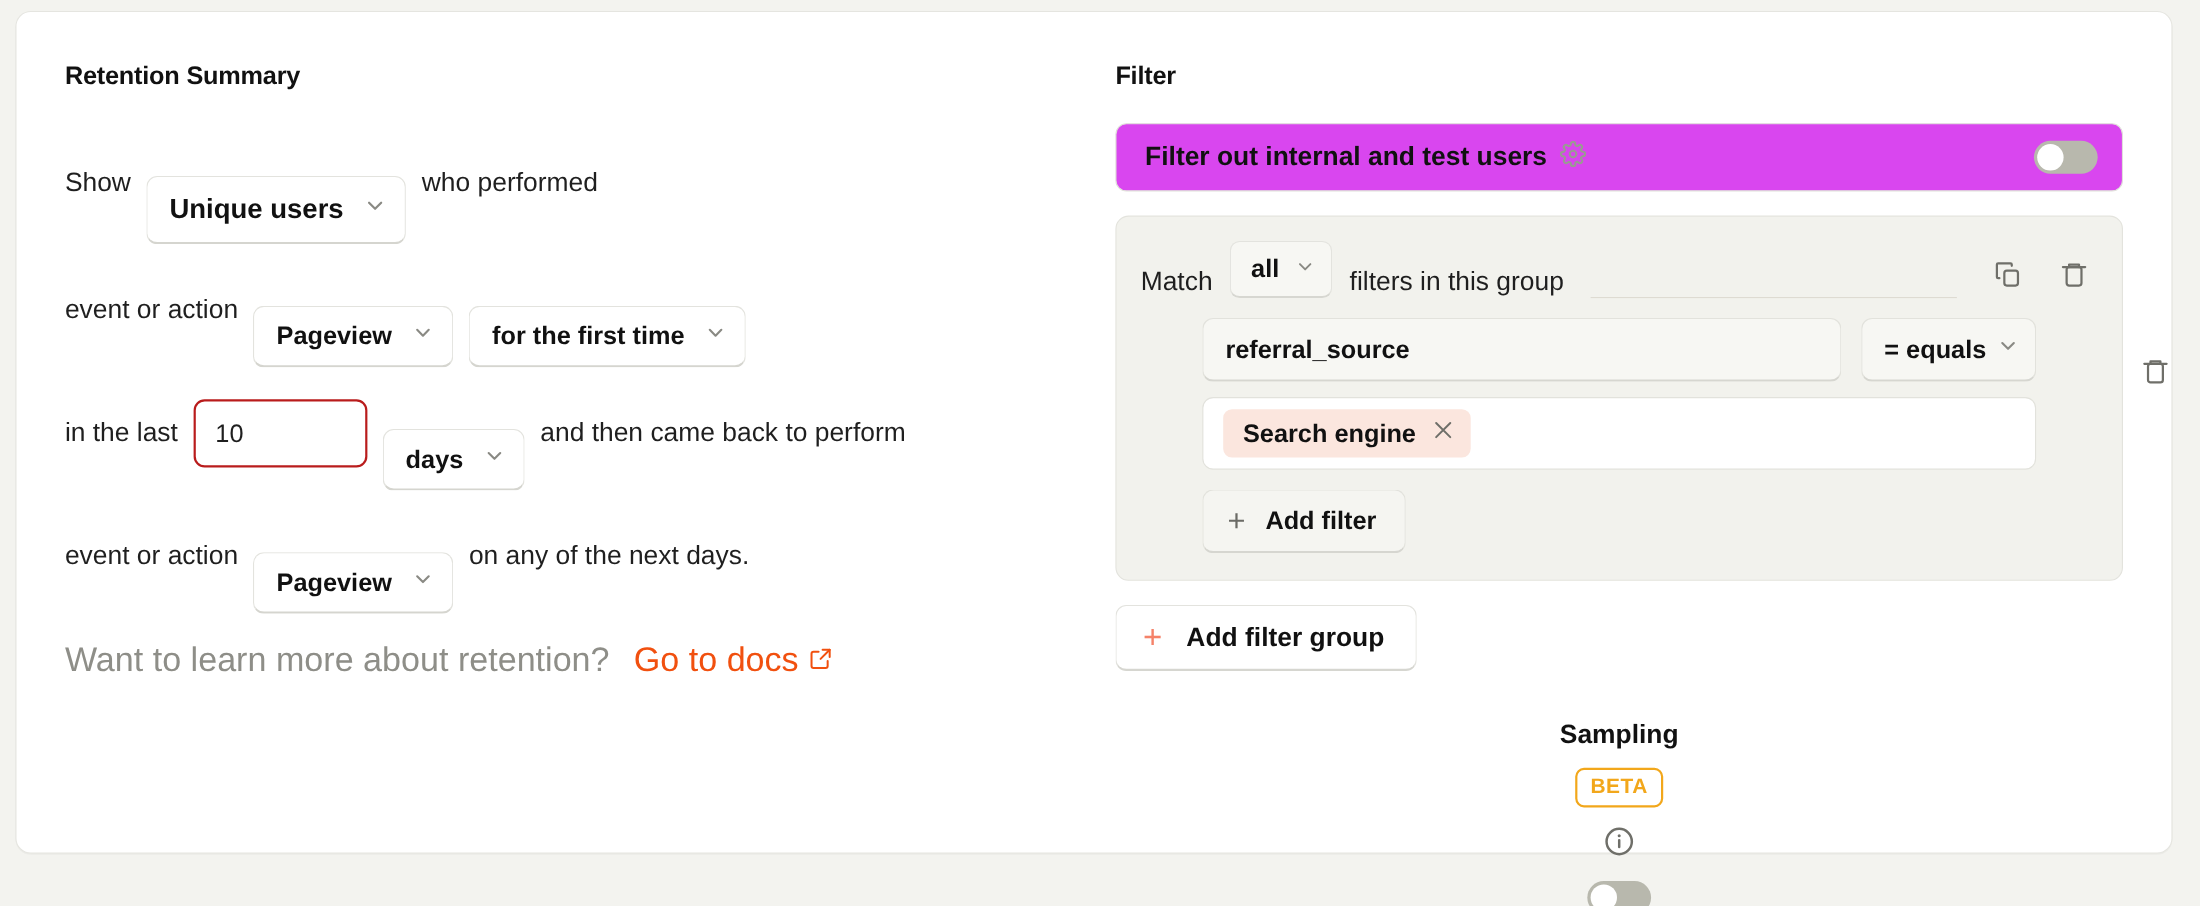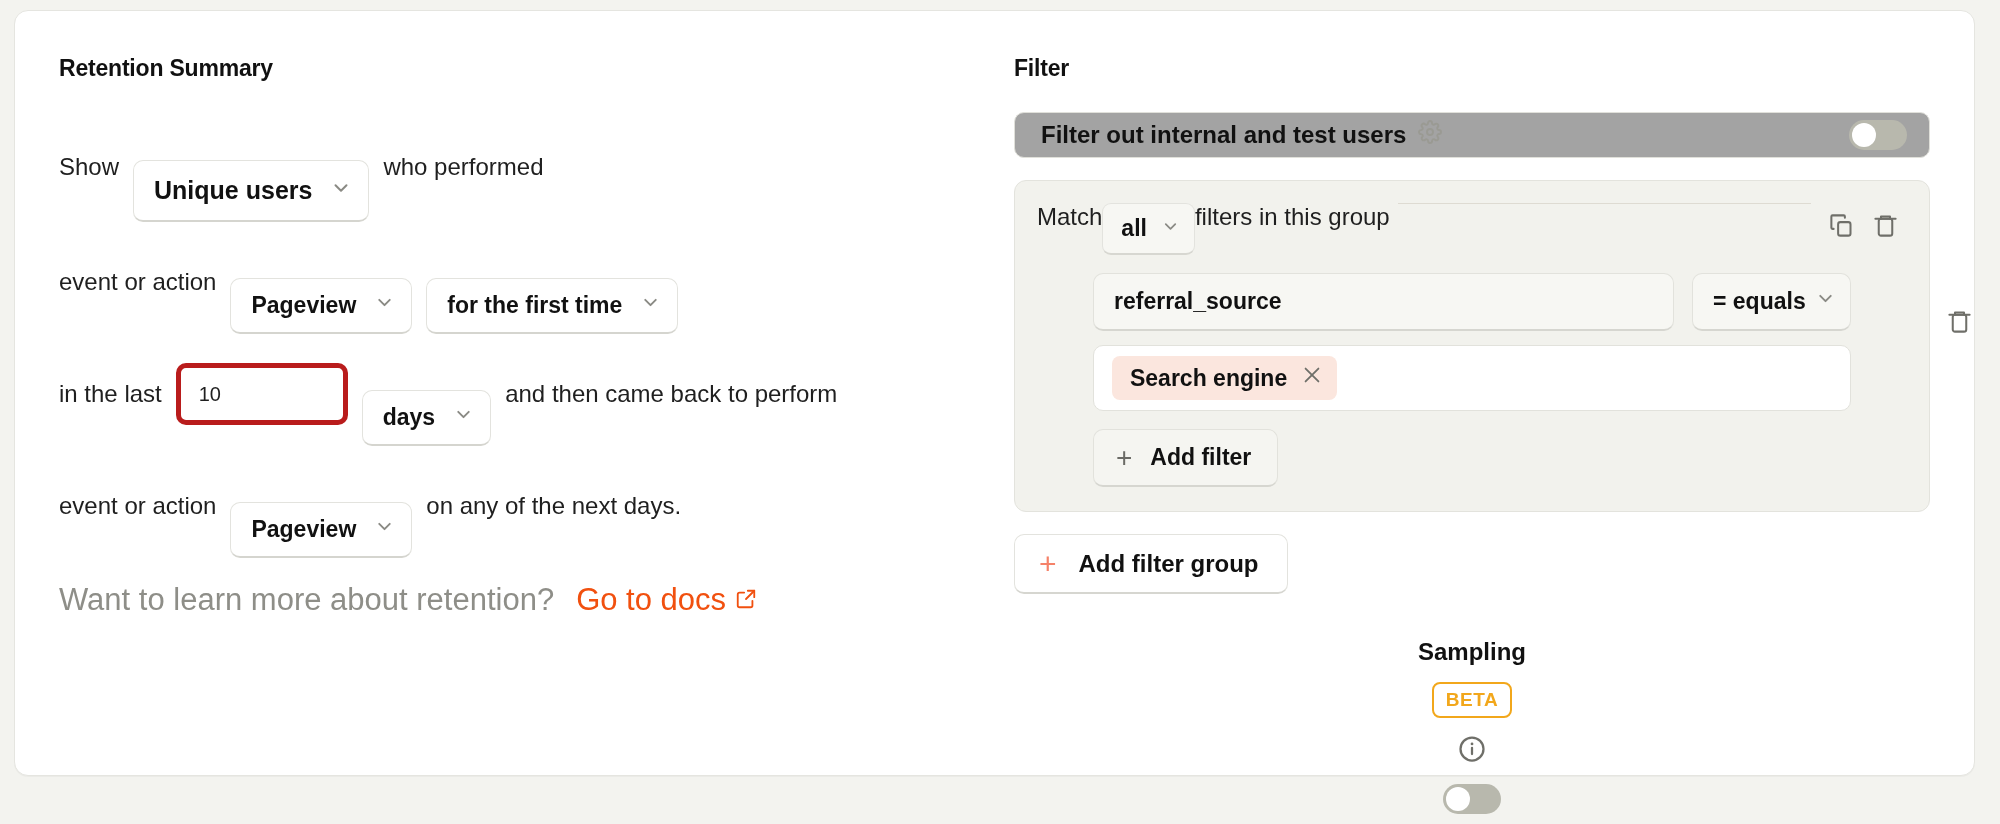--- a/index.html
+++ b/index.html
@@ -114,9 +114,9 @@
     display: flex;
     align-items: center;
     justify-content: space-between;
-    height: 46px;
+    height: 62px;
     padding: 0 22px 0 26px;
-    background: #a3a3a3;
+    background: #d946ef;
     border: 1px solid #e0e0da;
     border-radius: 10px;
   }

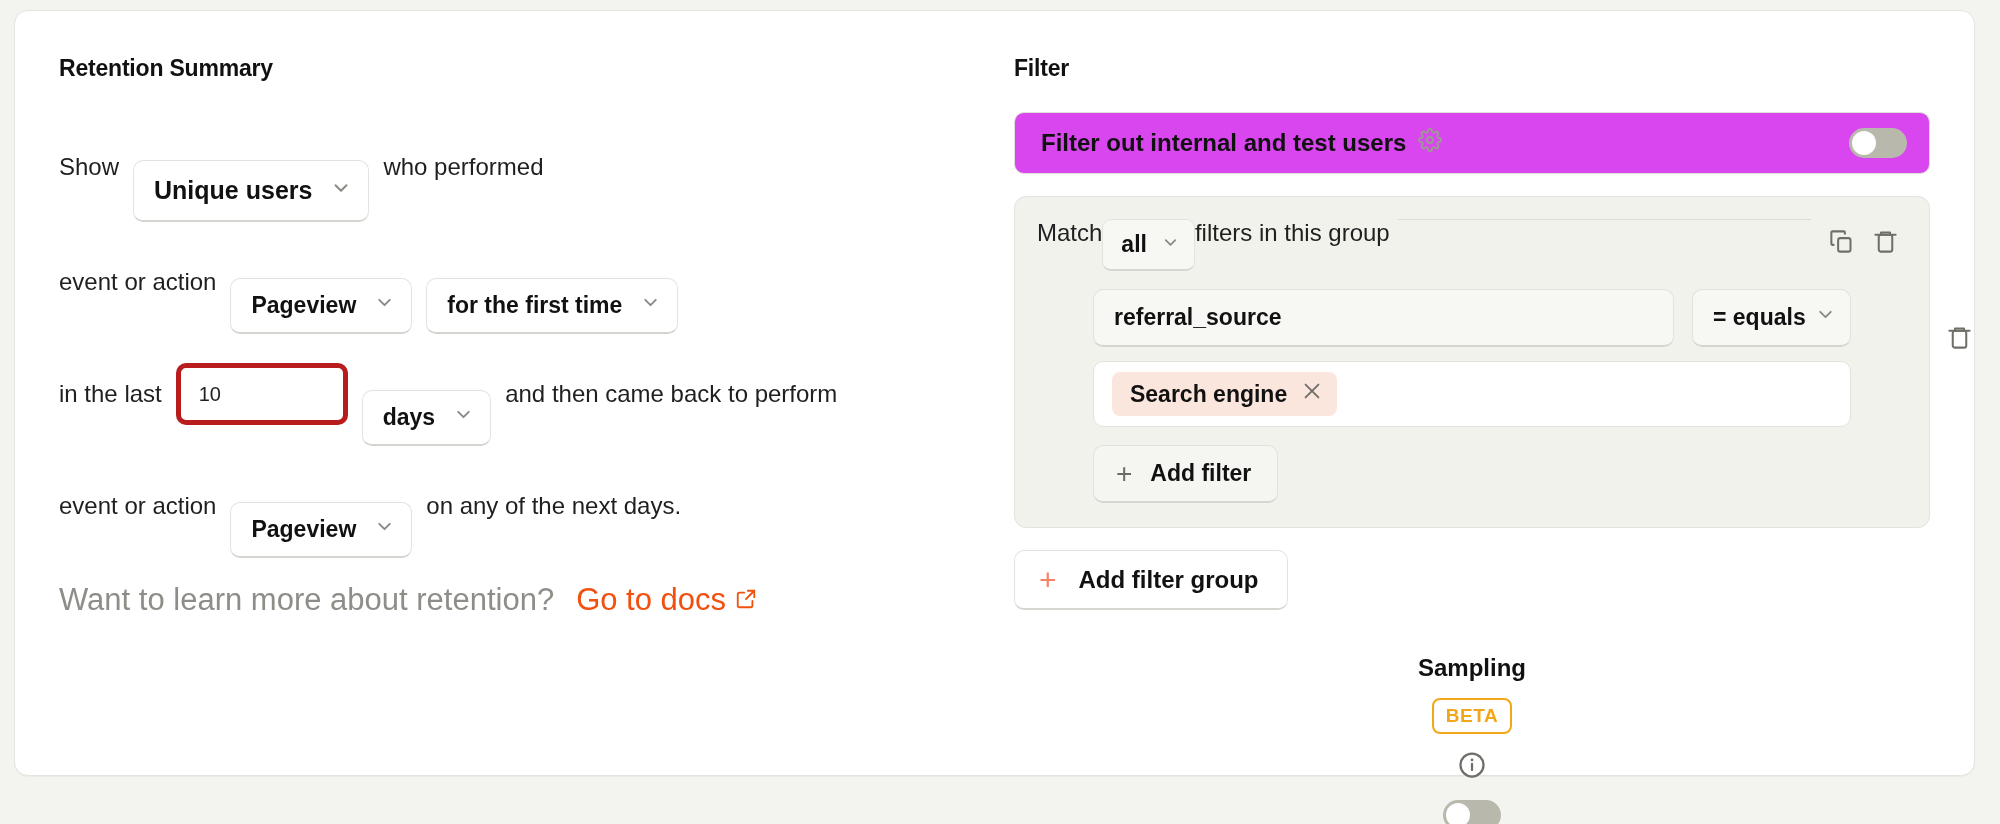--- a/index.html
+++ b/index.html
@@ -157,8 +157,8 @@
 
   .group-head {
     display: flex;
-    align-items: flex-start;
-    gap: 0;
+    align-items: flex-end;
+    gap: 16px;
   }
   .group-head .match-lbl {
     font-size: 24px;

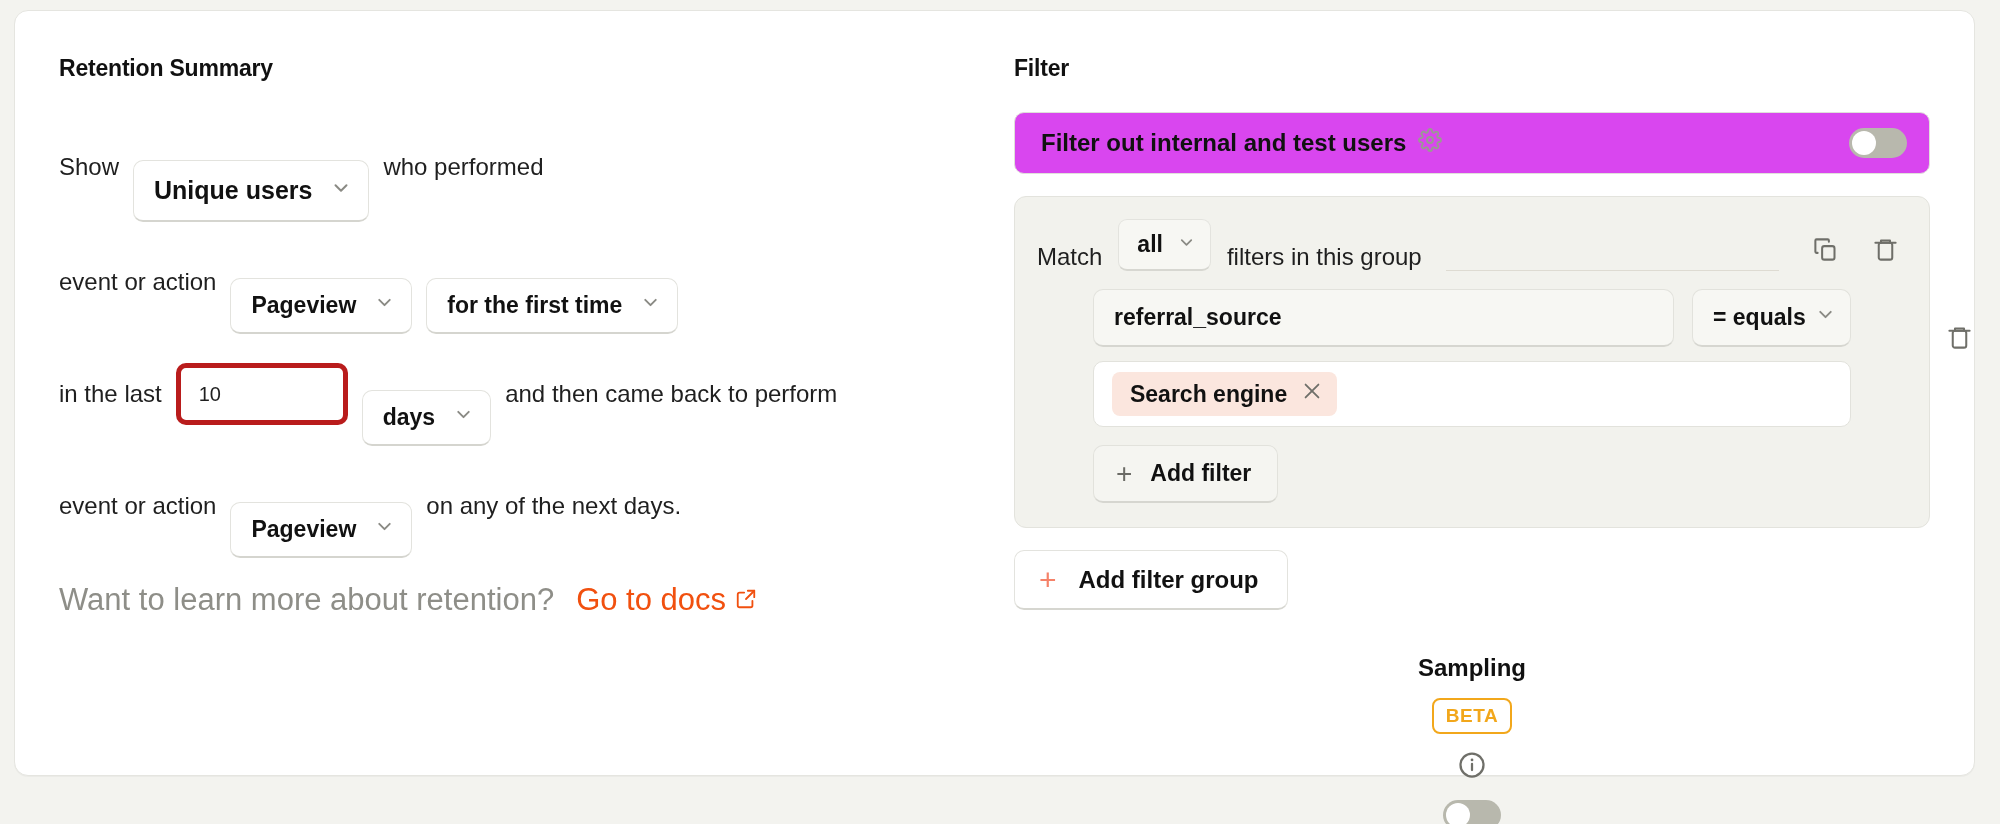--- a/index.html
+++ b/index.html
@@ -79,14 +79,14 @@
   .sel .chev { flex: none; }
 
   .num-input {
-    width: 172px;
+    width: 158px;
     height: 62px;
     padding: 0 18px;
     background: #ffffff;
-    border: 5px solid #b91c1c;
+    border: 2px solid #b91c1c;
     border-radius: 10px;
     font-family: "Liberation Sans", sans-serif;
-    font-size: 20px;
+    font-size: 23px;
     color: #1f1f1f;
     outline: none;
   }

